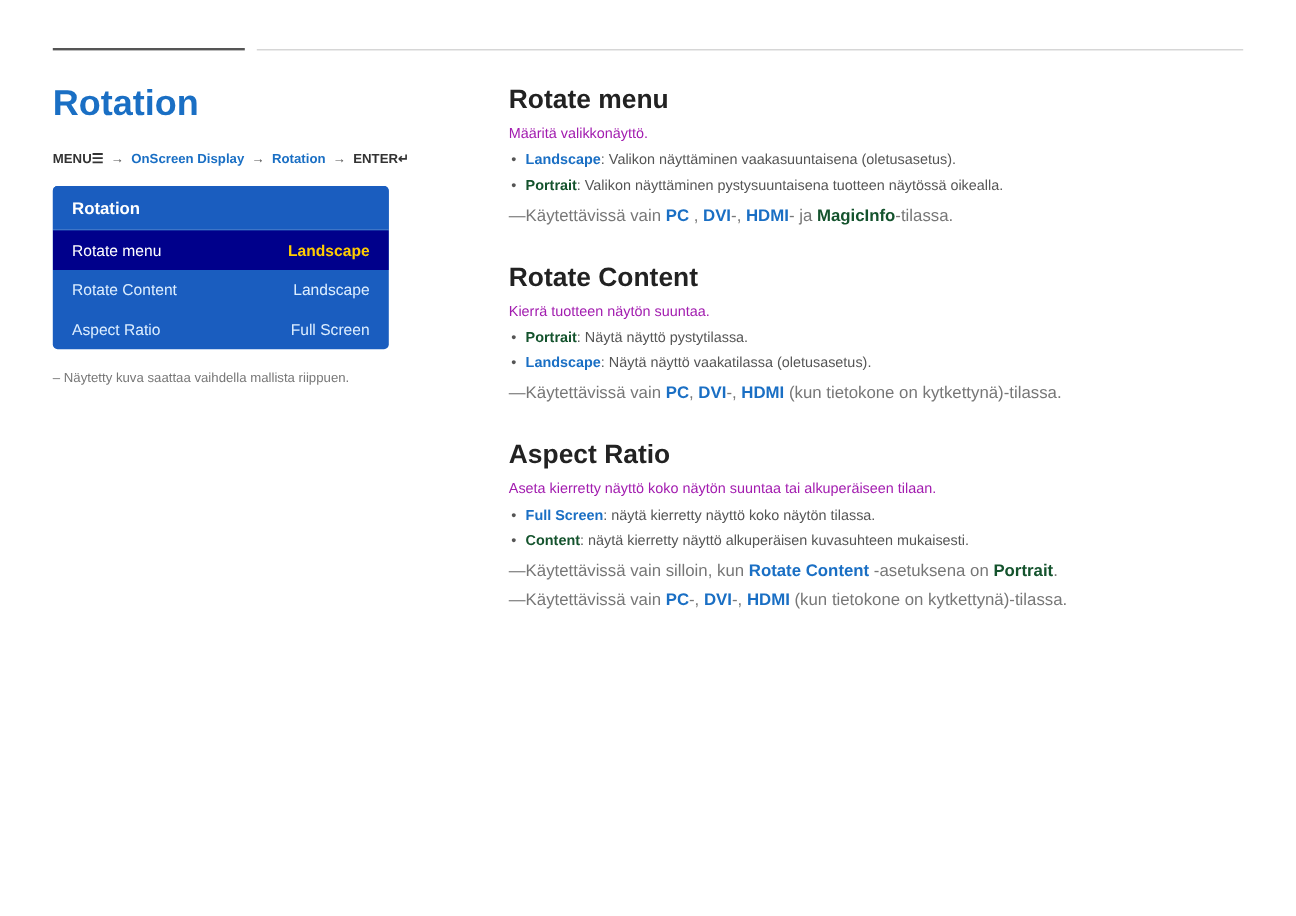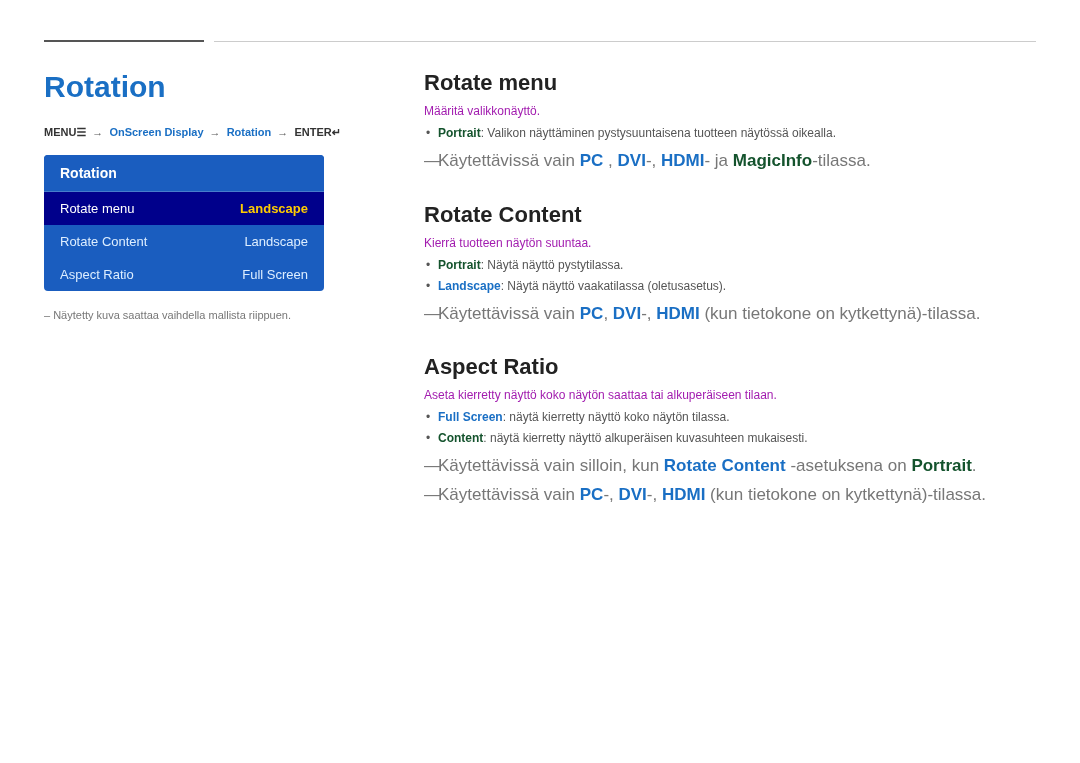--- a/index.html
+++ b/index.html
@@ -230,6 +230,9 @@
         <p class="section-desc">Määritä valikkonäyttö.</p>
         <ul class="bullet-list">
           <li>
+            <span class="text-blue">Landscape</span><span>: Valikon näyttäminen vaakasuuntaisena (oletusasetus).</span>
+          </li>
+          <li>
             <span class="text-orange">Portrait</span><span>: Valikon näyttäminen pystysuuntaisena tuotteen näytössä oikealla.</span>
           </li>
         </ul>

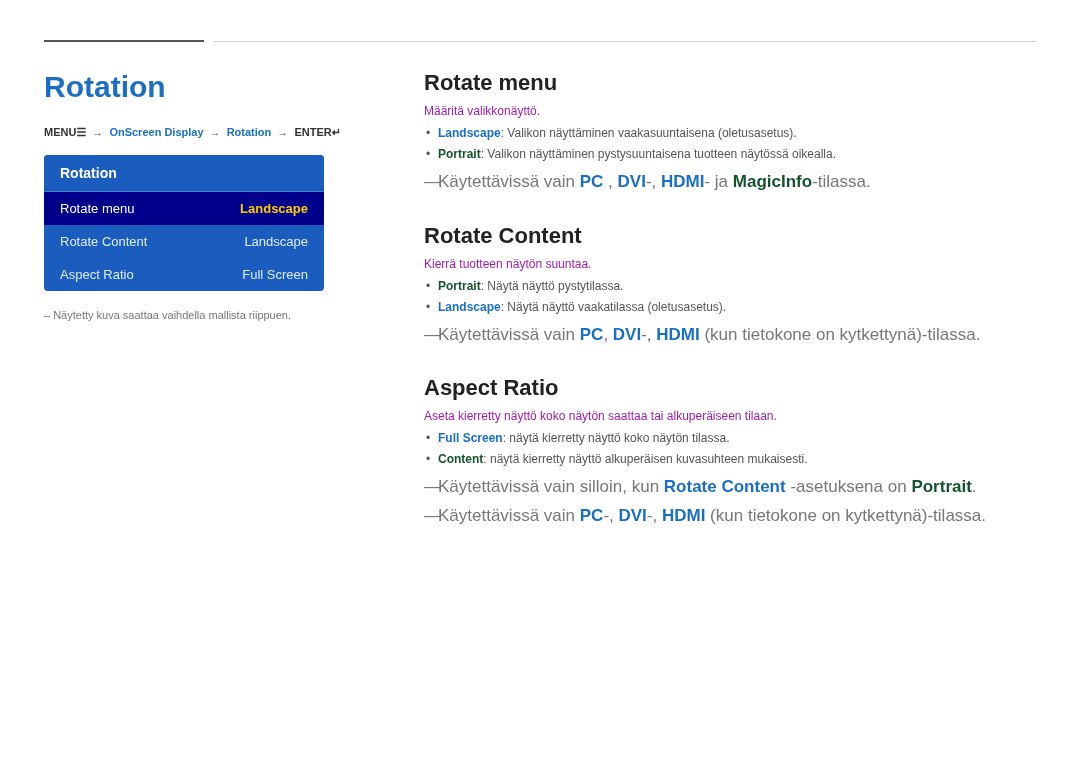--- a/index.html
+++ b/index.html
@@ -162,7 +162,7 @@
     }
 
     .note-line {
-      font-size: 17px;
+      font-size: 14px;
       color: #777;
       padding-left: 14px;
       position: relative;

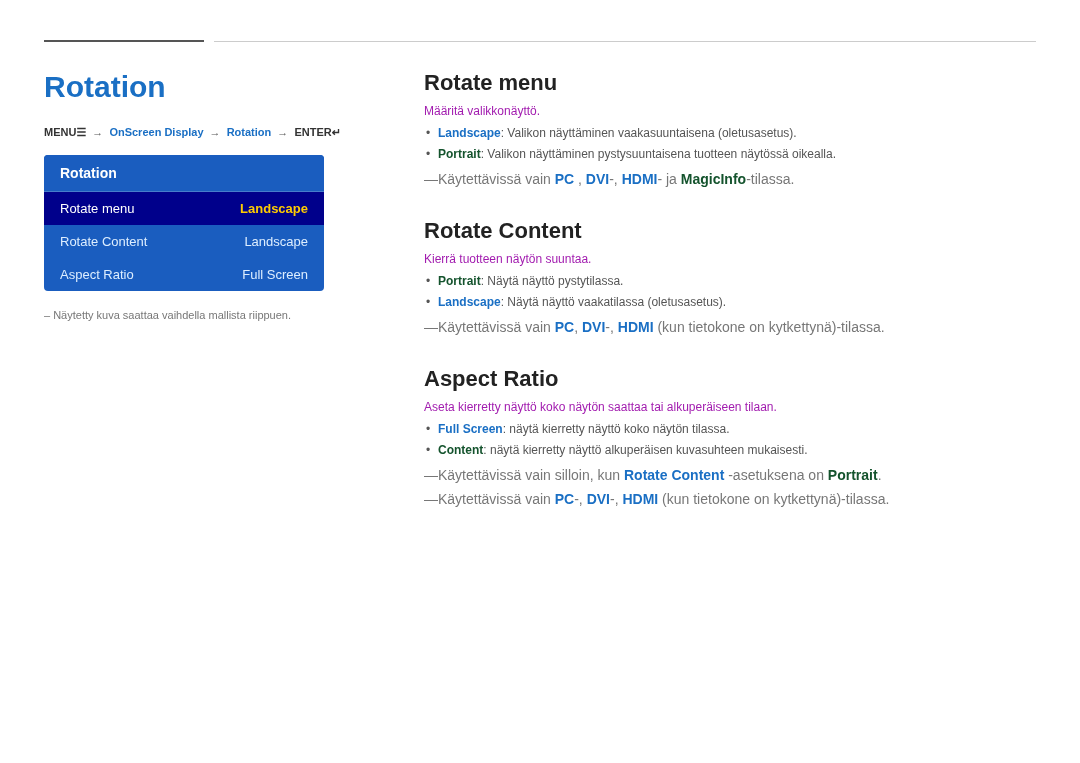--- a/index.html
+++ b/index.html
@@ -259,7 +259,7 @@
 
       <div class="section">
         <h2 class="section-title">Aspect Ratio</h2>
-        <p class="section-desc">Aseta kierretty näyttö koko näytön saattaa tai alkuperäiseen tilaan.</p>
+        <p class="section-desc">Aseta kierretty näyttö koko näytön suuntaa tai alkuperäiseen tilaan.</p>
         <ul class="bullet-list">
           <li>
             <span class="text-blue">Full Screen</span><span>: näytä kierretty näyttö koko näytön tilassa.</span>

